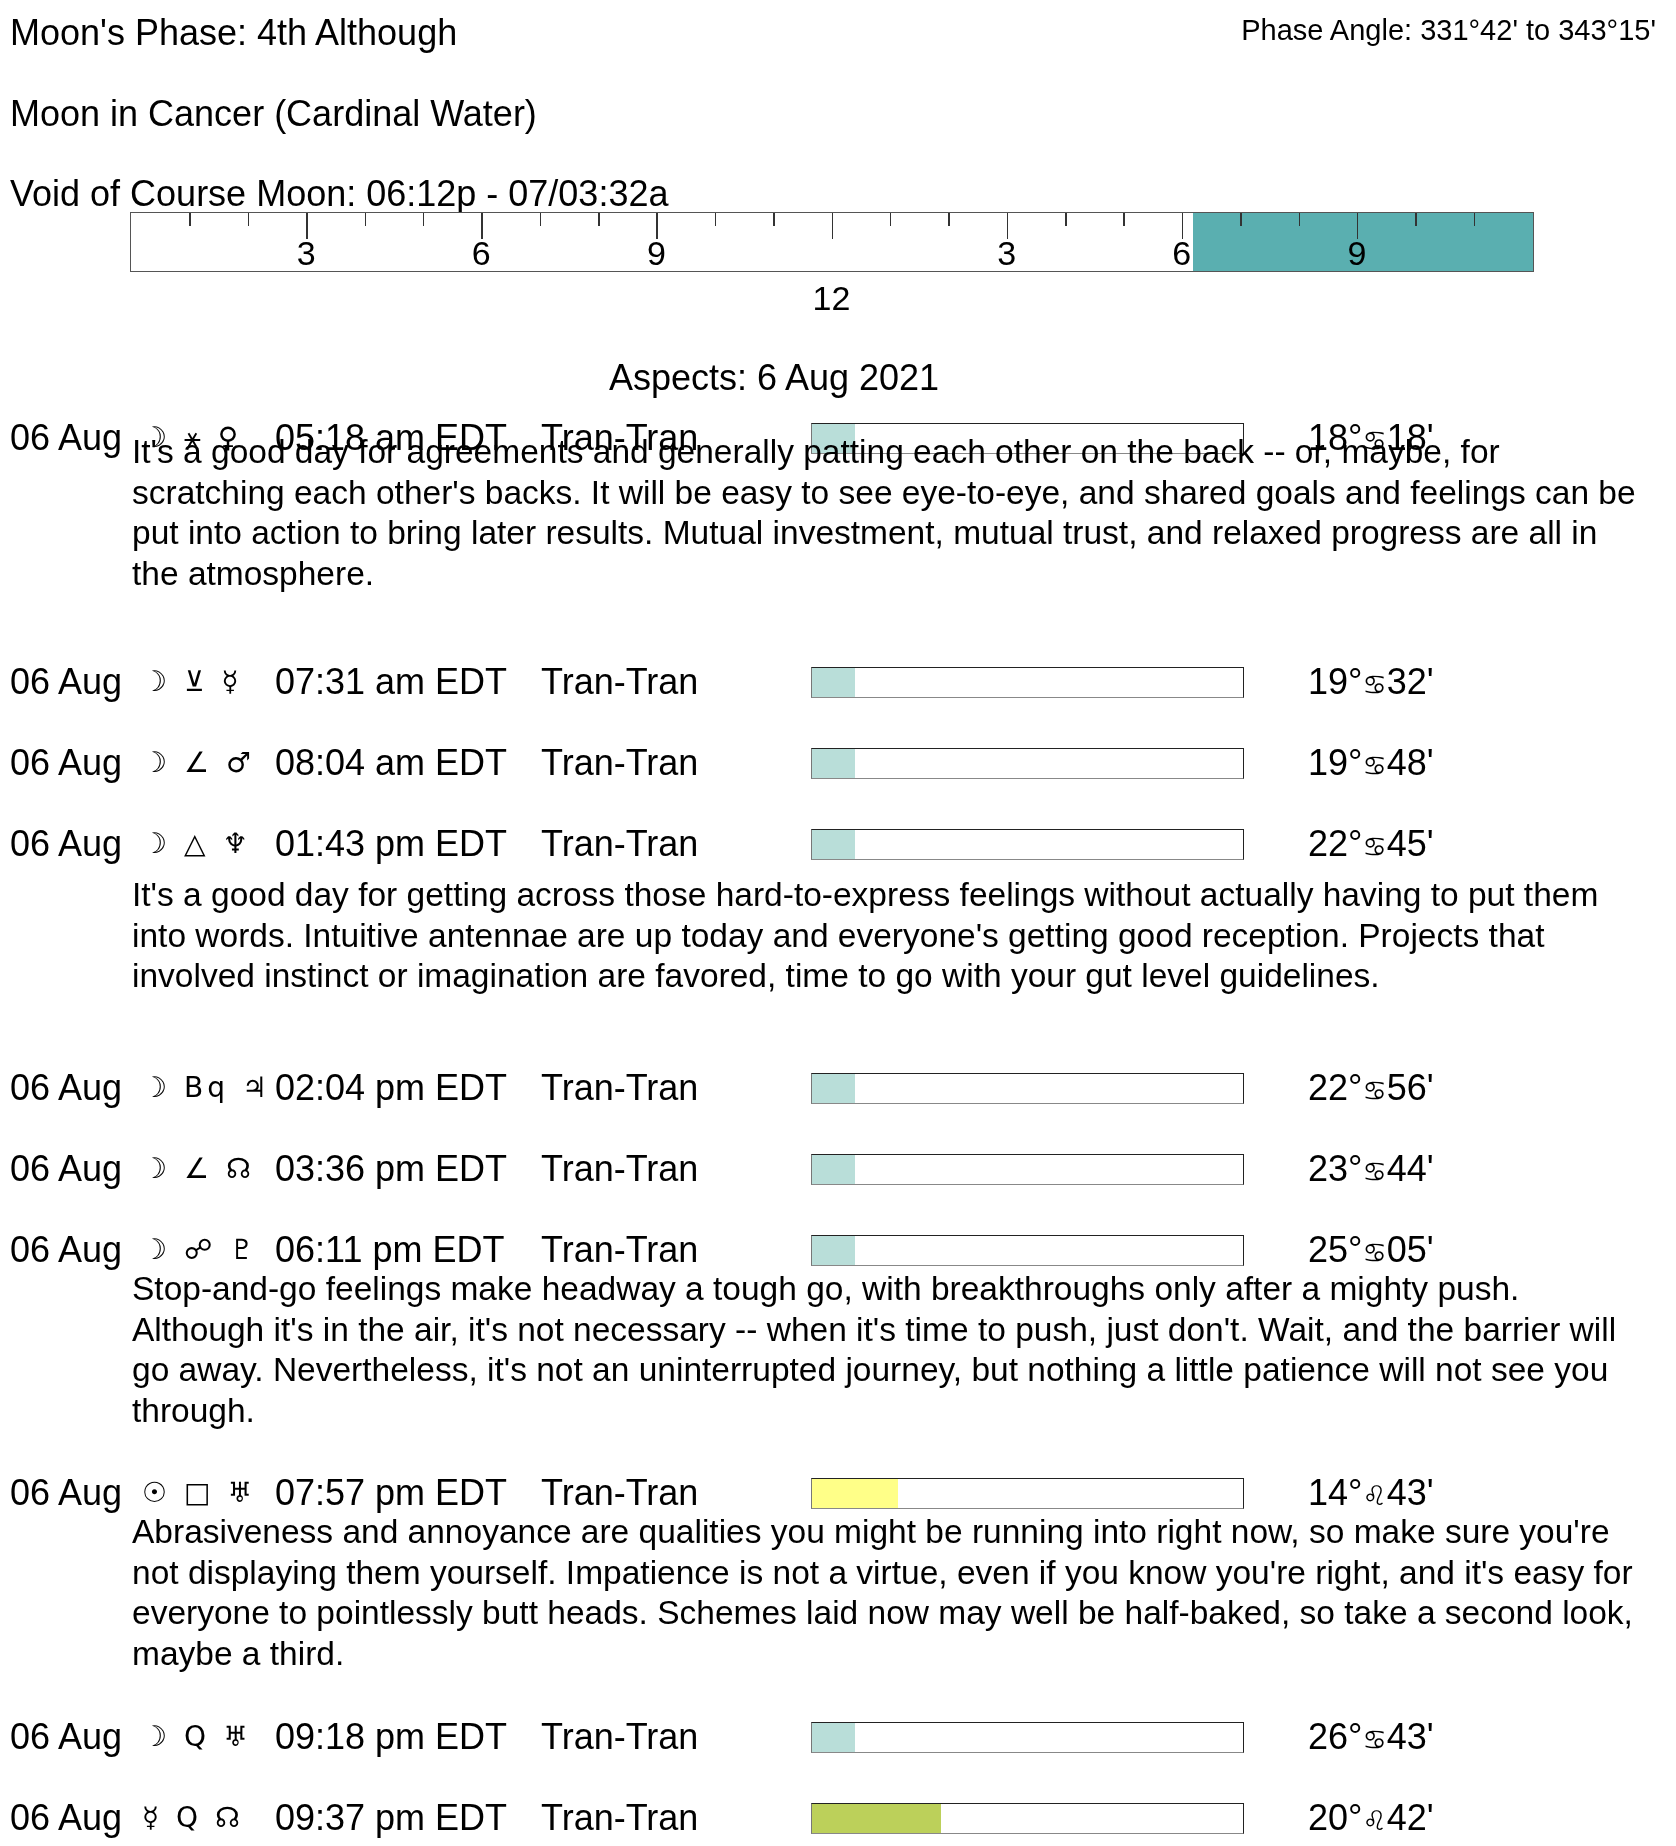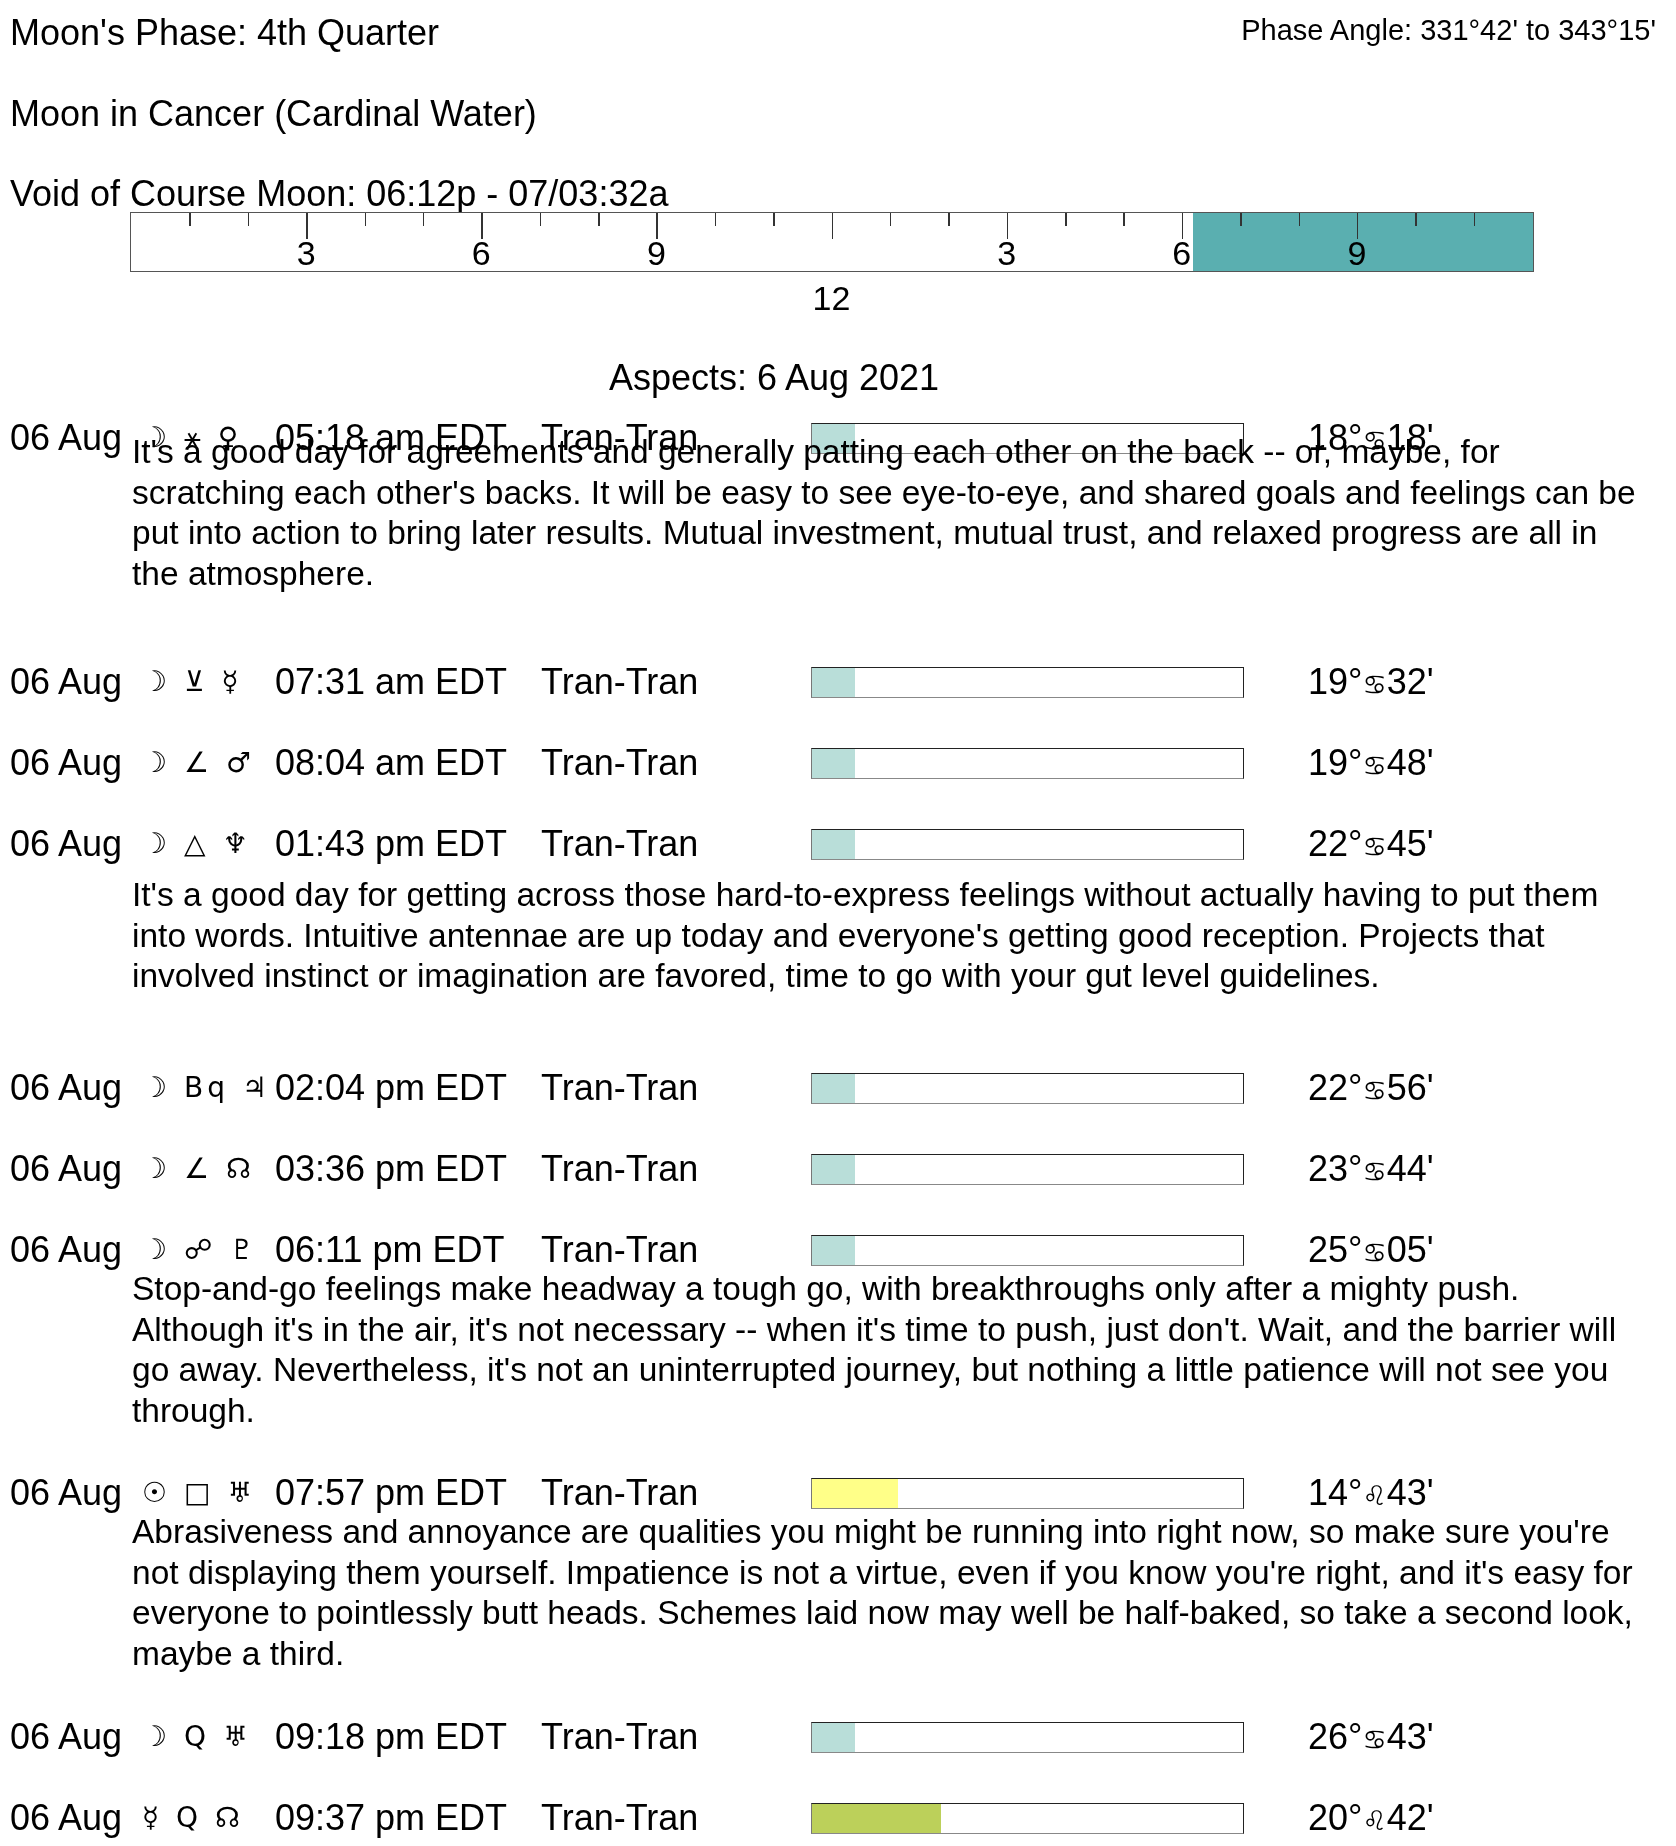--- a/index.html
+++ b/index.html
@@ -32,7 +32,7 @@
 </head>
 <body>
 
-<div class="abs big" style="left:10px; top:13px;">Moon's Phase:  4th Quarter</div>
+<div class="abs big" style="left:10px; top:13px;">Moon's Phase:  4th Although</div>
 <div class="abs phase-angle" style="right:20px; top:13px;">Phase Angle:  331°42' to 343°15'</div>
 <div class="abs big" style="left:10px; top:94px;">Moon in Cancer   (Cardinal Water)</div>
 <div class="abs big" style="left:10px; top:174px;">Void of Course Moon:  06:12p - 07/03:32a</div>

